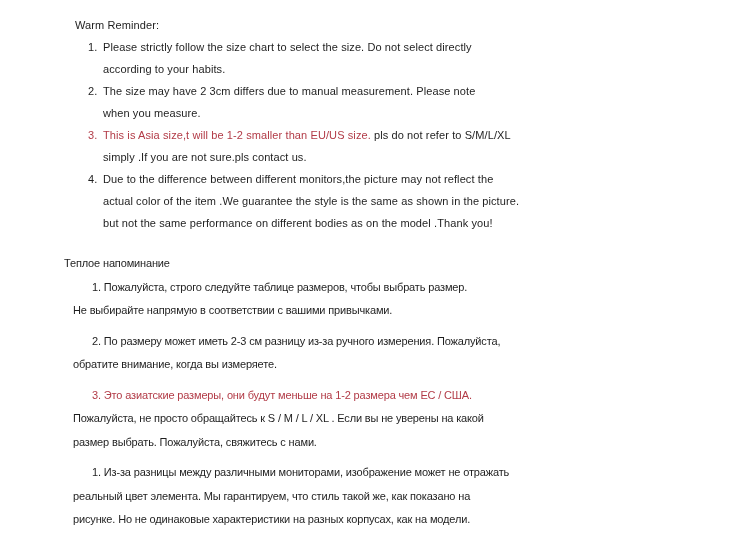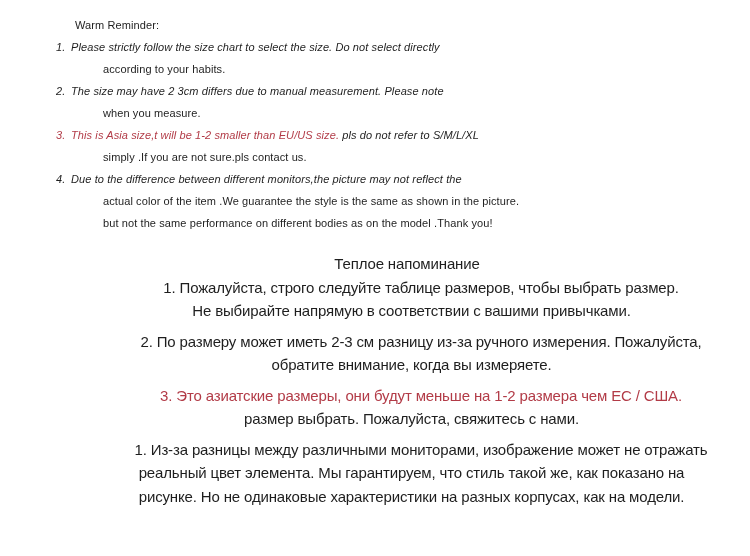--- a/index.html
+++ b/index.html
@@ -24,7 +24,7 @@
     letter-spacing: 0.1px;
   }
   .en .heading { padding-left: 75px; }
-  .en .first   { padding-left: 56px; font-style: italic; }
+  .en .first   { padding-left: 88px; }
   .en .cont    { padding-left: 103px; }
   .en .num { display: inline-block; min-width: 15px; }
 

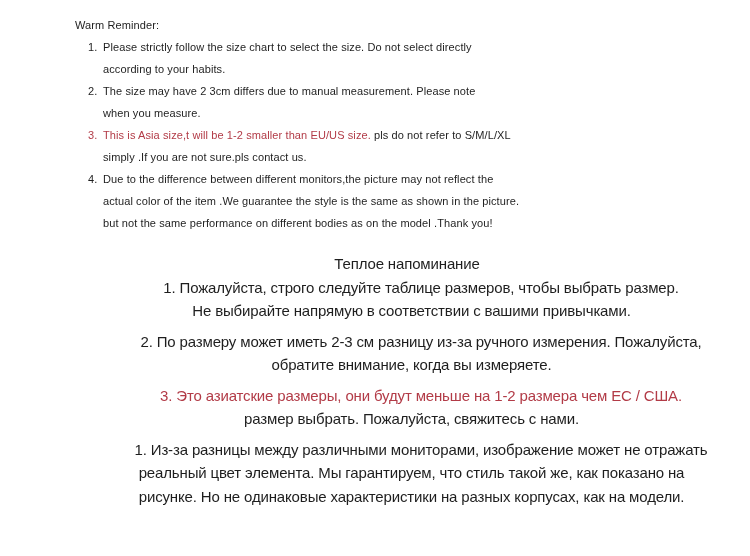--- a/index.html
+++ b/index.html
@@ -31,10 +31,9 @@
   
   .ru {
     margin-top: 18px;
-    font-size: 15px;
+    font-size: 11px;
     line-height: 23.5px;
     letter-spacing: -0.15px;
-    text-align: center;
   }
   .ru .heading { padding-left: 64px; }
   .ru .first   { padding-left: 92px; }

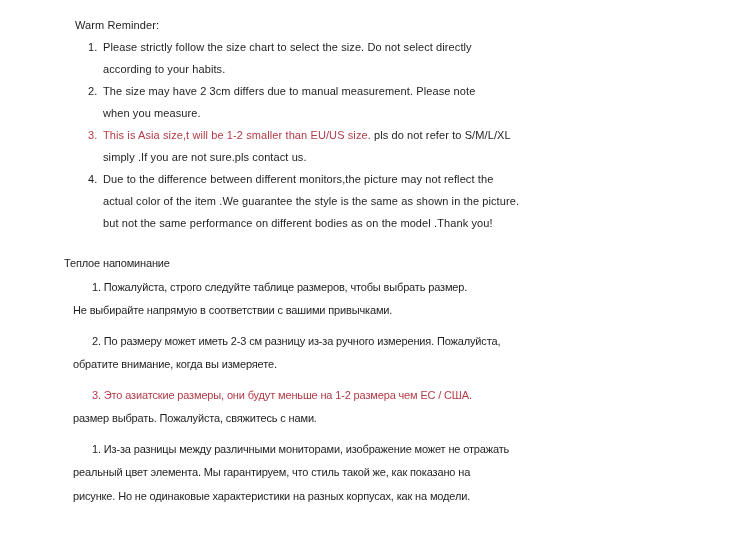--- a/index.html
+++ b/index.html
@@ -78,6 +78,7 @@
 
   <div class="para">
     <div class="line first red">3. Это азиатские размеры, они будут меньше на 1-2 размера чем ЕС / США.</div>
+    <div class="line cont">Пожалуйста, не просто обращайтесь к S / M / L / XL . Если вы не уверены на какой</div>
     <div class="line cont">размер выбрать. Пожалуйста, свяжитесь с нами.</div>
   </div>
 

